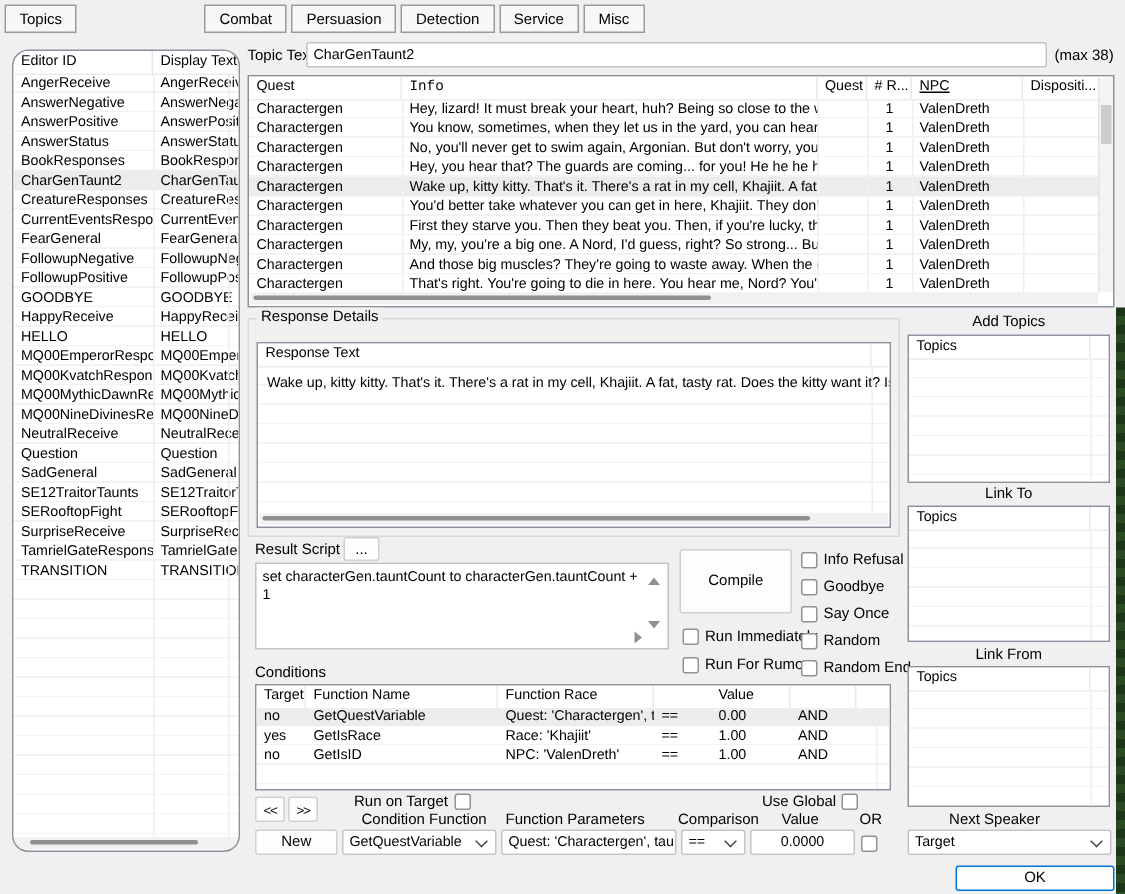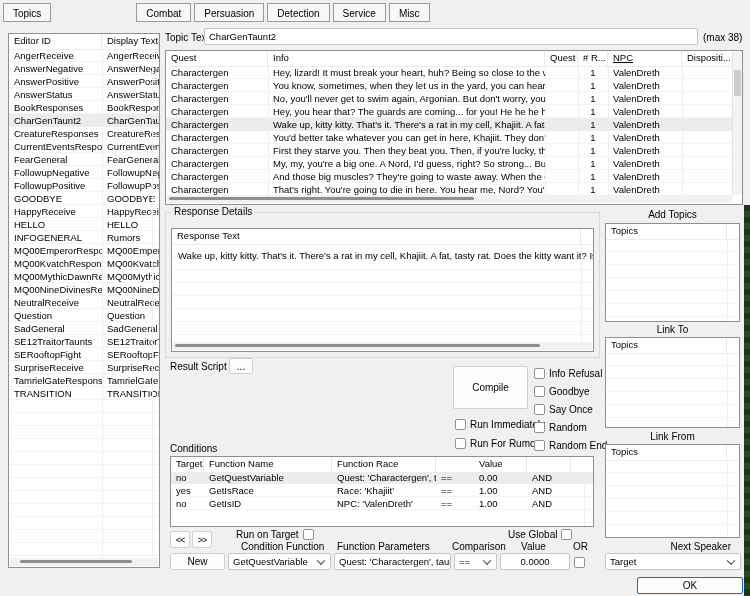--- a/index.html
+++ b/index.html
@@ -30,7 +30,7 @@
   .vthumb{position:absolute;left:1px;right:1px;background:#cdcdcd;}
 
   
-  #editor-list{left:8px;top:33px;width:152px;height:535px;}
+  #editor-list{left:8px;top:33px;width:152px;height:535px;border-radius:11px;}
   #editor-body{top:15px;bottom:9px;}
   .c-eid{width:93px;} .c-edisp{flex:1;}
 

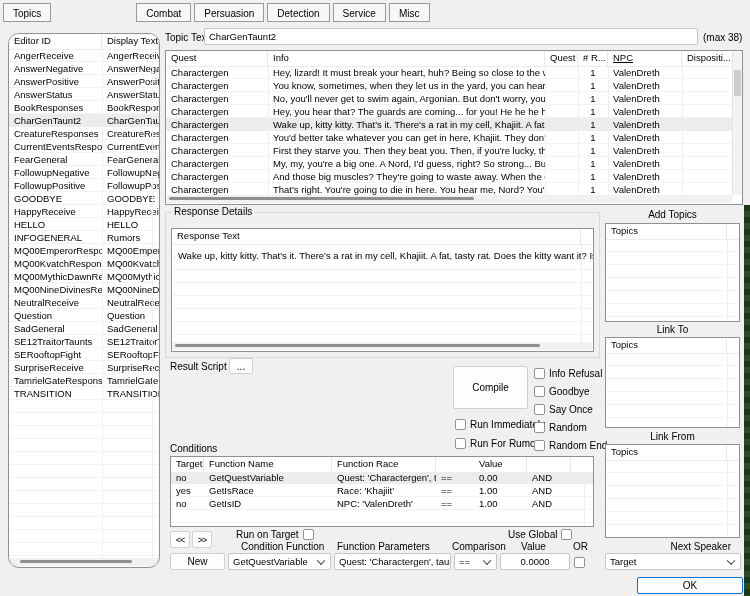--- a/index.html
+++ b/index.html
@@ -230,7 +230,7 @@
   <div class="lv" id="info-table">
     <div class="lv-head" id="info-head">
         <div class="lv-hcell" style="width: 102px;">Quest</div>
-        <div class="lv-hcell" style="width: 277px;">Info</div>
+        <div class="lv-hcell" style="width: 277px; font-family: Liberation Mono, monospace;">Info</div>
         <div class="lv-hcell" style="width: 33px;">Quest</div>
         <div class="lv-hcell" style="width: 30px;"># R...</div>
         <div class="lv-hcell" style="width: 74px; text-decoration: underline;">NPC</div>

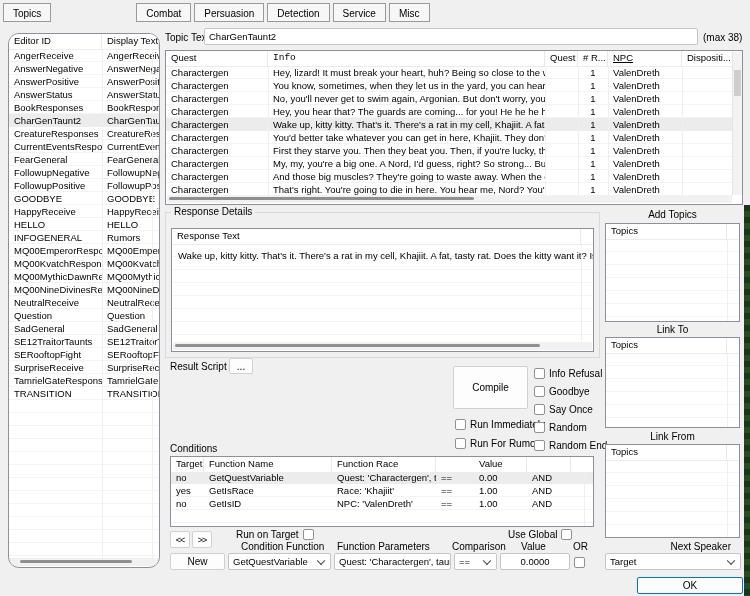--- a/index.html
+++ b/index.html
@@ -164,10 +164,6 @@
           <div class="cell c-edisp">HELLO</div>
         </div>
         <div class="lv-row">
-          <div class="cell c-eid">INFOGENERAL</div>
-          <div class="cell c-edisp">Rumors</div>
-        </div>
-        <div class="lv-row">
           <div class="cell c-eid">MQ00EmperorResponse</div>
           <div class="cell c-edisp">MQ00EmperorResponse</div>
         </div>

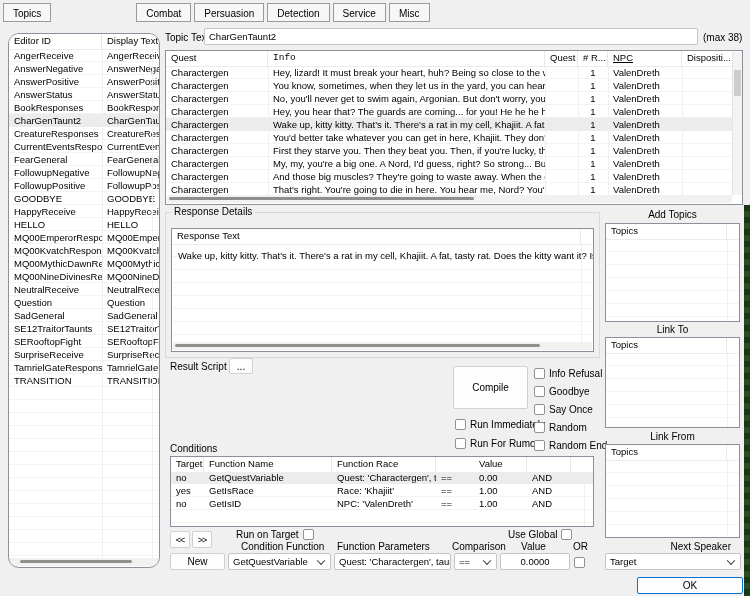--- a/index.html
+++ b/index.html
@@ -346,6 +346,12 @@
 
   <div class="small-label" style="left:170px;top:361px">Result Script</div>
   <div class="btn" style="left:229px;top:358px;width:24px;height:16px">...</div>
+  <div id="script-area">
+    <span>set characterGen.tauntCount to characterGen.tauntCount + 1</span>
+    <div class="arr arr-up" style="right:5px;top:9px"></div>
+    <div class="arr arr-down" style="right:5px;bottom:13px"></div>
+    <div class="arr arr-right" style="right:17px;bottom:3px"></div>
+  </div>
   <div class="btn" style="left:453px;top:366px;width:75px;height:43px">Compile</div>
 
   <div class="cb" style="left:455px;top:418px">

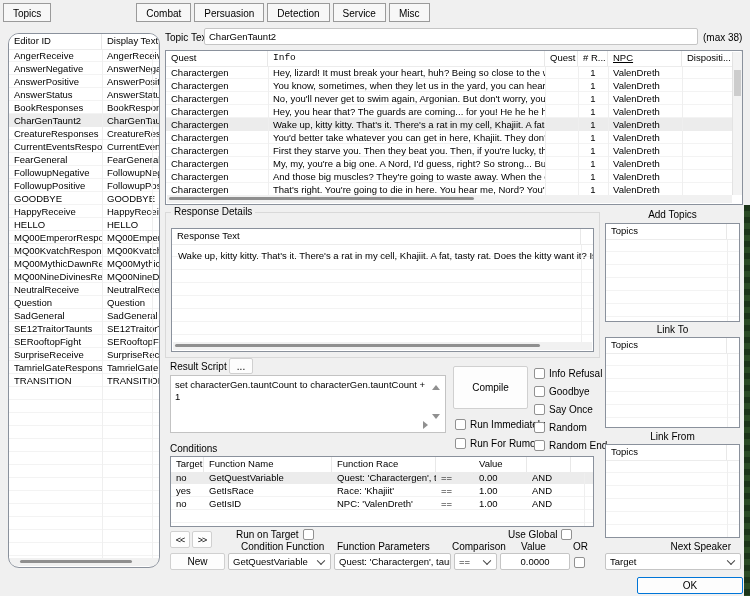--- a/index.html
+++ b/index.html
@@ -439,7 +439,7 @@
   <div class="small-label" style="left:452px;top:541px">Comparison</div>
   <div class="small-label" style="left:521px;top:541px">Value</div>
   <div class="small-label" style="left:573px;top:541px">OR</div>
-  <div class="small-label" style="left:595px;top:541px;width:136px;text-align:right">Next Speaker</div>
+  <div class="small-label" style="left:595px;top:541px;width:136px;text-align:center">Next Speaker</div>
 
   <div class="btn" style="left:170px;top:553px;width:55px;height:17px">New</div>
   <div class="combo" style="left:228px;top:553px;width:103px;height:17px">

